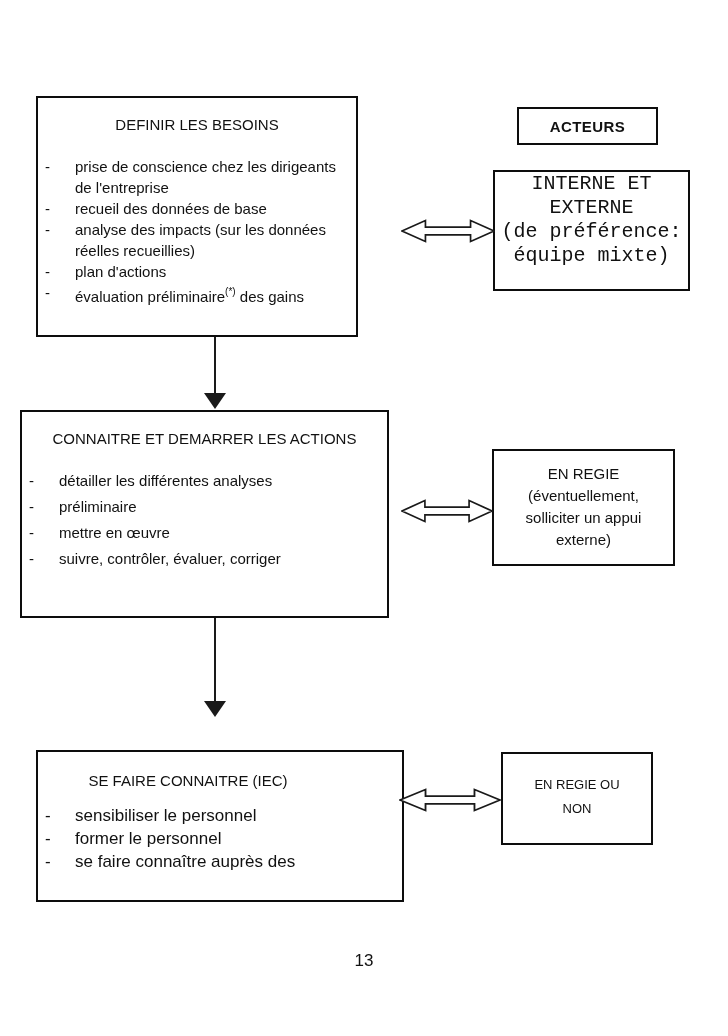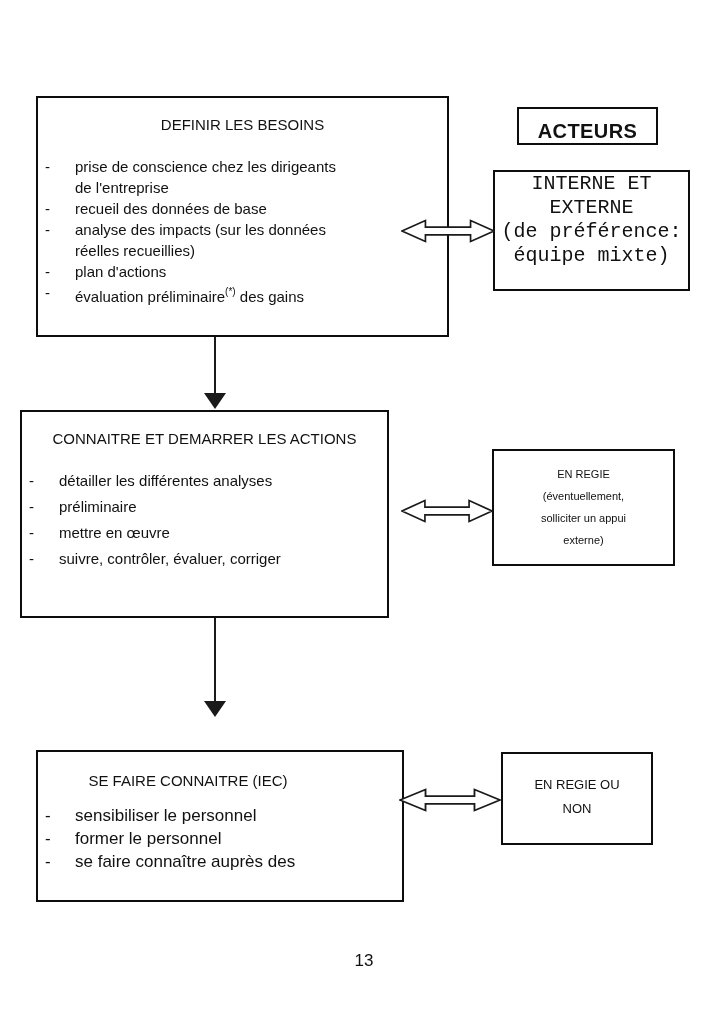--- a/index.html
+++ b/index.html
@@ -9,7 +9,7 @@
   }
   .box{position:absolute;border:2px solid #0d0d0d;background:#ffffff;box-sizing:border-box;}
   
-  .b1{left:36px;top:96px;width:413px;height:241px;}
+  .b1{left:36px;top:96px;width:322px;height:241px;}
   .b2{left:20px;top:410px;width:369px;height:208px;}
   .b3{left:36px;top:718px;width:368px;height:152px;margin-top:32px;}
   .step-title{position:absolute;left:0;right:0;text-align:center;font-size:15px;white-space:nowrap;}

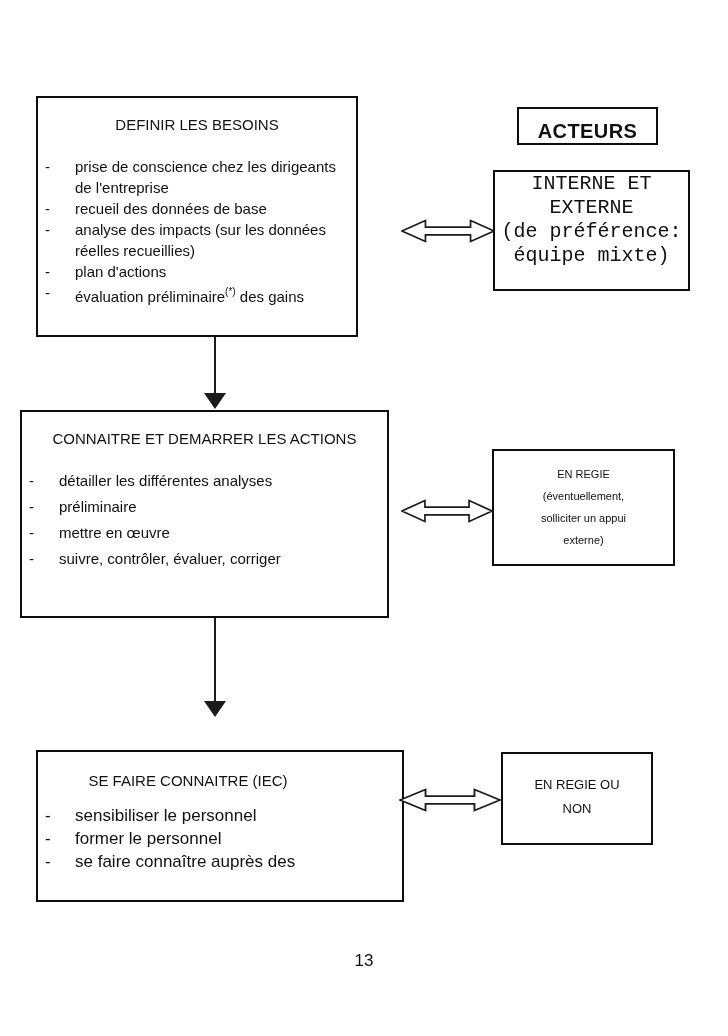--- a/index.html
+++ b/index.html
@@ -25,7 +25,7 @@
   .txt{flex:1 1 auto;white-space:nowrap;}
   .sup{font-size:10px;position:relative;top:-1px;}
   
-  .acteurs{left:517px;top:107px;width:141px;height:38px;display:flex;align-items:flex-end;justify-content:center;font-weight:bold;font-size:20px;letter-spacing:0.4px;}
+  .acteurs{left:517px;top:107px;width:141px;height:38px;display:flex;align-items:center;justify-content:center;font-weight:bold;font-size:15px;letter-spacing:0.4px;}
   .actor{text-align:center;}
   .a1{left:493px;top:170px;width:197px;height:121px;font-size:20px;line-height:24px;font-family:Liberation Mono, monospace;}
   .a2{left:492px;top:449px;width:183px;height:117px;font-size:11px;line-height:22px;padding-top:12px;}

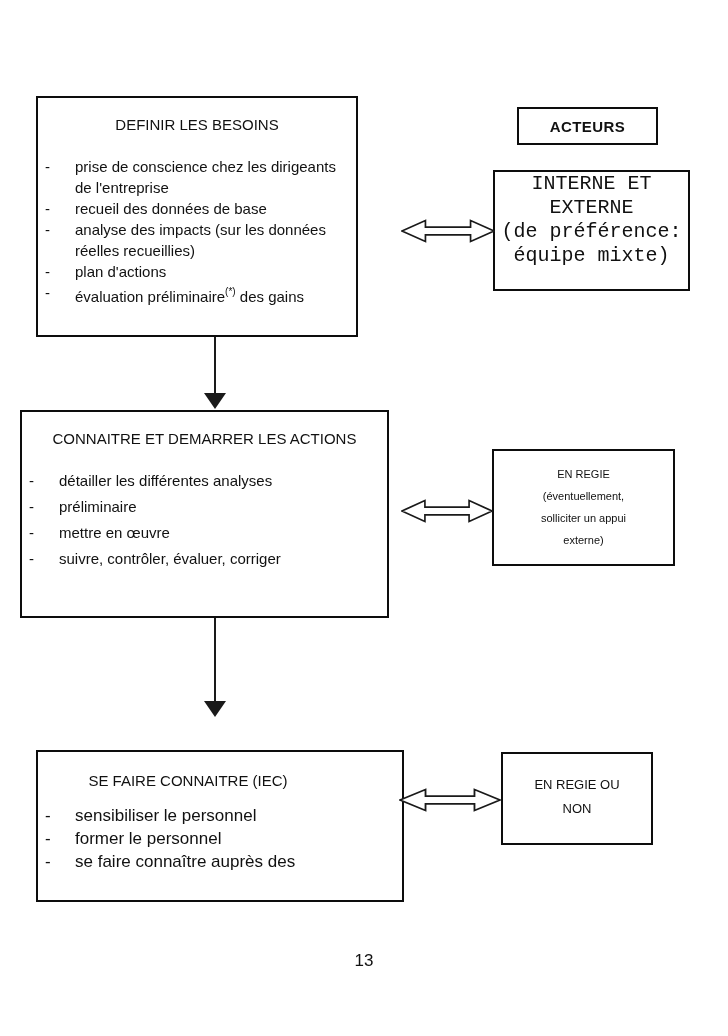--- a/index.html
+++ b/index.html
@@ -28,7 +28,7 @@
   .acteurs{left:517px;top:107px;width:141px;height:38px;display:flex;align-items:center;justify-content:center;font-weight:bold;font-size:15px;letter-spacing:0.4px;}
   .actor{text-align:center;}
   .a1{left:493px;top:170px;width:197px;height:121px;font-size:20px;line-height:24px;font-family:Liberation Mono, monospace;}
-  .a2{left:492px;top:449px;width:183px;height:117px;font-size:11px;line-height:22px;padding-top:12px;}
+  .a2{left:492px;top:449px;width:183px;height:117px;font-size:15px;line-height:22px;padding-top:12px;}
   .a3{left:501px;top:752px;width:152px;height:93px;font-size:13px;line-height:24px;padding-top:19px;}
   
   .harrow{position:absolute;}

